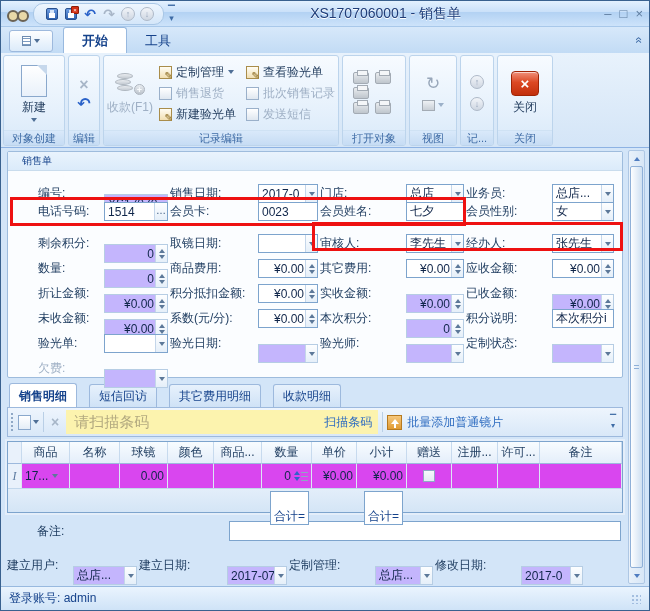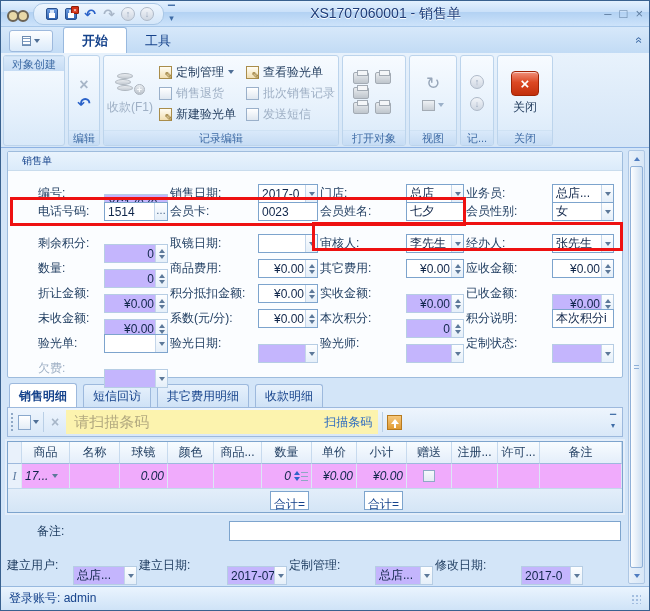--- a/index.html
+++ b/index.html
@@ -202,6 +202,13 @@
 
   <div class="ribbon">
     <div class="grp" style="width:62px;">
+      <div class="grp-body">
+        <div class="bigbtn">
+          <span class="page-ic"></span>
+          <span>新建</span>
+          <span class="caret"></span>
+        </div>
+      </div>
       <div class="grp-label">对象创建</div>
     </div>
 

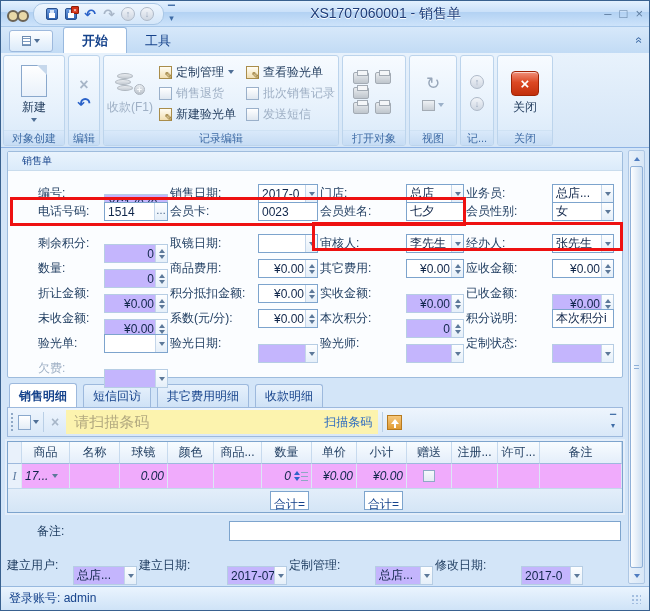--- a/index.html
+++ b/index.html
@@ -94,7 +94,7 @@
   .red2{top:70px;left:304px;right:-1px;height:29px;}
   
   .detail{margin-top:8px;}
-  .dtabs{display:flex;gap:6px;padding-left:2px;height:21px;align-items:flex-end;}
+  .dtabs{display:flex;gap:12px;padding-left:2px;height:21px;align-items:flex-end;}
   .dtab{padding:3px 9px 2px;font-size:12px;color:#15428b;background:linear-gradient(#e7f1fc,#cfe2f6);
     border:1px solid #9db9dd;border-bottom:none;border-radius:3px 3px 0 0;white-space:nowrap;}
   .dtab.active{background:#fff;font-weight:bold;padding-top:4px;}

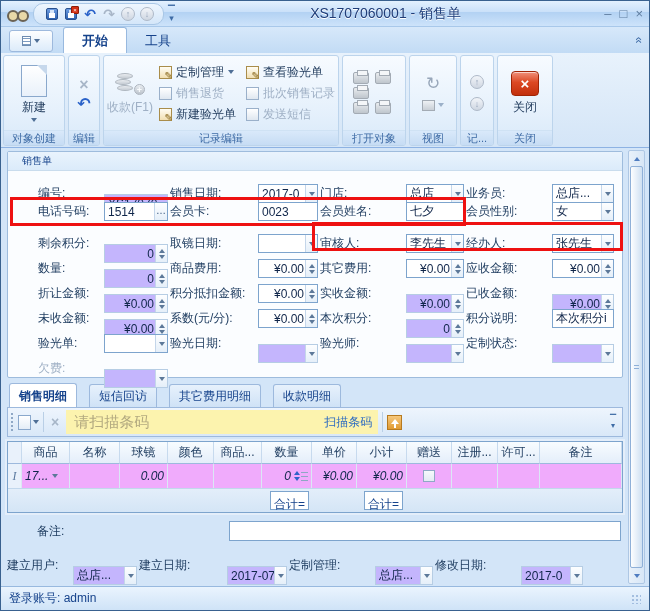--- a/index.html
+++ b/index.html
@@ -568,6 +568,7 @@
         <span class="tsep"></span>
         <span class="batch">
           <span class="bic"></span>
+          <span>批量添加普通镜片</span>
         </span>
         <span class="tmore">▔<br>▾</span>
       </div>

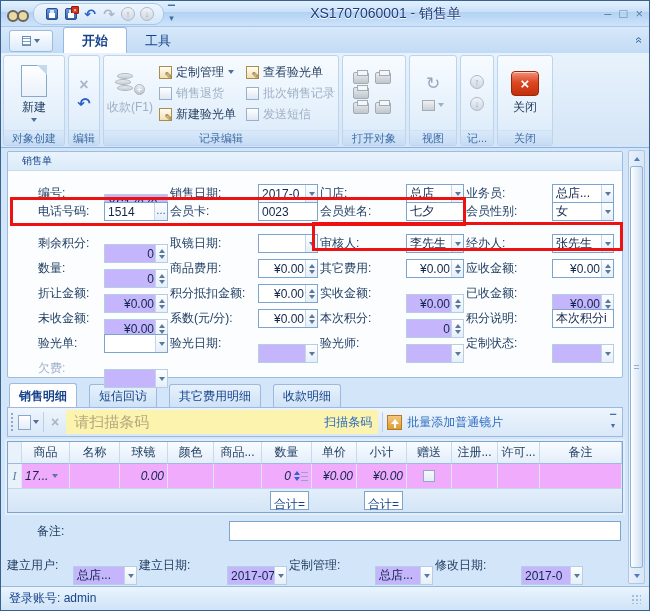--- a/index.html
+++ b/index.html
@@ -117,8 +117,8 @@
   .ghead,.grow{display:flex;}
   .ghead .gc{height:22px;background:linear-gradient(#f8fcff,#e4eefa);border-right:1px solid #c7daee;border-bottom:1px solid #9db9dd;
     font-size:12px;color:#1c3a5e;display:flex;align-items:center;justify-content:center;white-space:nowrap;overflow:hidden;}
-  .grow .gc{height:24px;background:#f0abfc;border-right:1px solid #dbe7f5;font-size:12px;color:#10264a;display:flex;align-items:center;
-    padding:4px 3px;white-space:nowrap;overflow:hidden;font-style:italic;}
+  .grow .gc{height:24px;background:#d946ef;border-right:1px solid #dbe7f5;font-size:12px;color:#10264a;display:flex;align-items:center;
+    padding:4px 3px;white-space:nowrap;overflow:hidden;}
   .grow .gc.r{justify-content:flex-end;}
   .gc.sel{justify-content:center;background:#e9f1fb !important;color:#5b7aa0;font-family:"Liberation Serif","DejaVu Serif",serif;font-style:italic;padding:0;}
   .gcombo-arrow{margin-left:4px;}

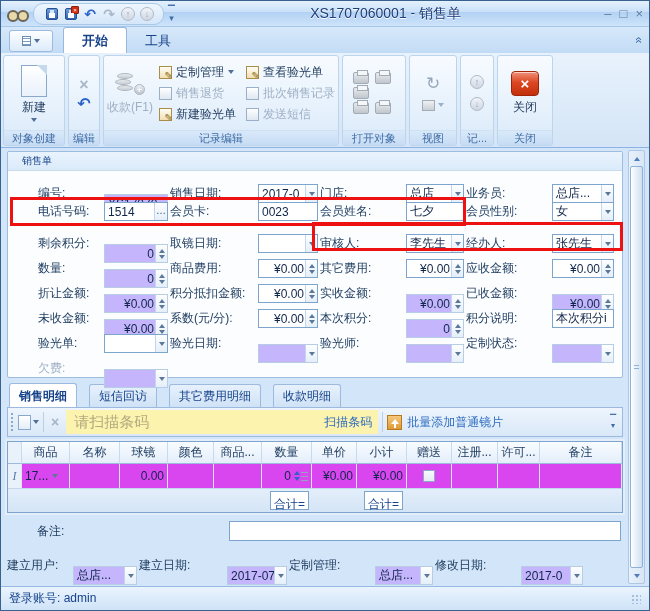--- a/index.html
+++ b/index.html
@@ -129,7 +129,7 @@
   .chk{width:12px;height:12px;border:1px solid #8fa8c6;background:linear-gradient(#f7fafc,#e3ebf3);margin:0 auto;}
   .gtotals{height:24px;background:linear-gradient(#e3eefa,#d4e5f6);border-top:1px solid #c2d7ec;position:relative;}
   .totbox{position:absolute;top:2px;height:19px;border:1px solid #7da4cd;background:#fff;font-size:12px;color:#15428b;
-    line-height:17px;padding:4px 3px;}
+    line-height:17px;padding:16px 3px;}
   .tot1{left:262px;} .tot2{left:356px;}
   
   .remarkrow{margin-top:8px;display:flex;align-items:center;padding-left:30px;}

